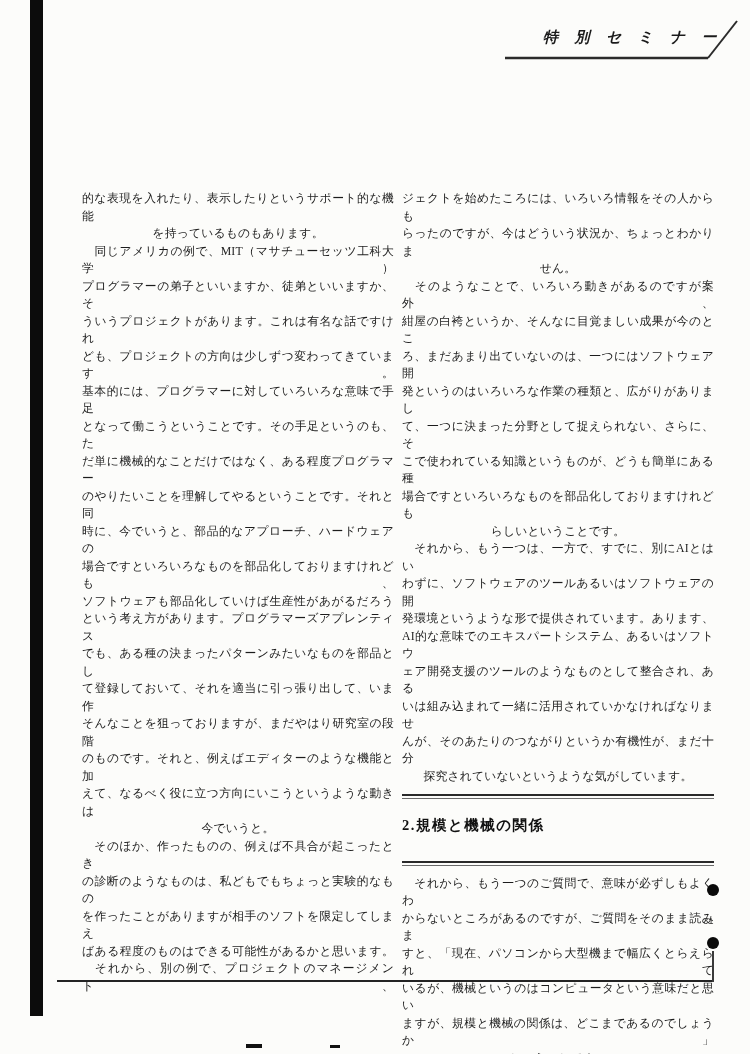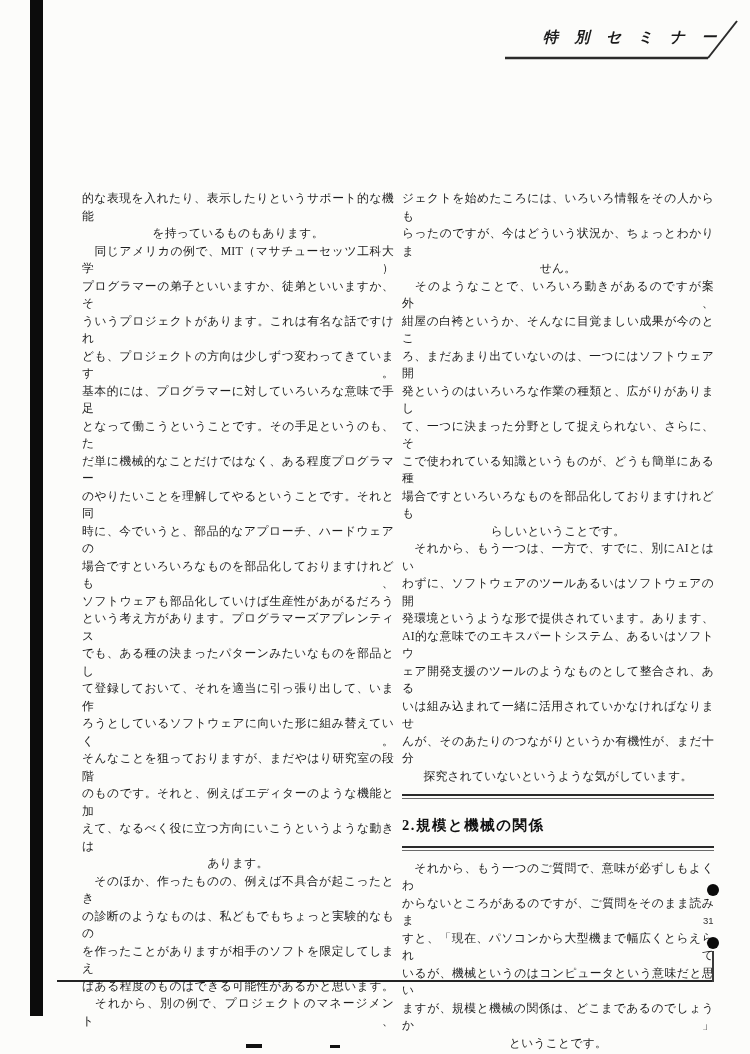--- a/index.html
+++ b/index.html
@@ -94,7 +94,6 @@
       <div class="tl j">という考え方があります。プログラマーズアプレンティス</div>
       <div class="tl j">でも、ある種の決まったパターンみたいなものを部品とし</div>
       <div class="tl j">て登録しておいて、それを適当に引っ張り出して、いま作</div>
-      <div class="tl j">ろうとしているソフトウェアに向いた形に組み替えていく。</div>
       <div class="tl j">そんなことを狙っておりますが、まだやはり研究室の段階</div>
       <div class="tl j">のものです。それと、例えばエディターのような機能と加</div>
       <div class="tl j">えて、なるべく役に立つ方向にいこうというような動きは</div>

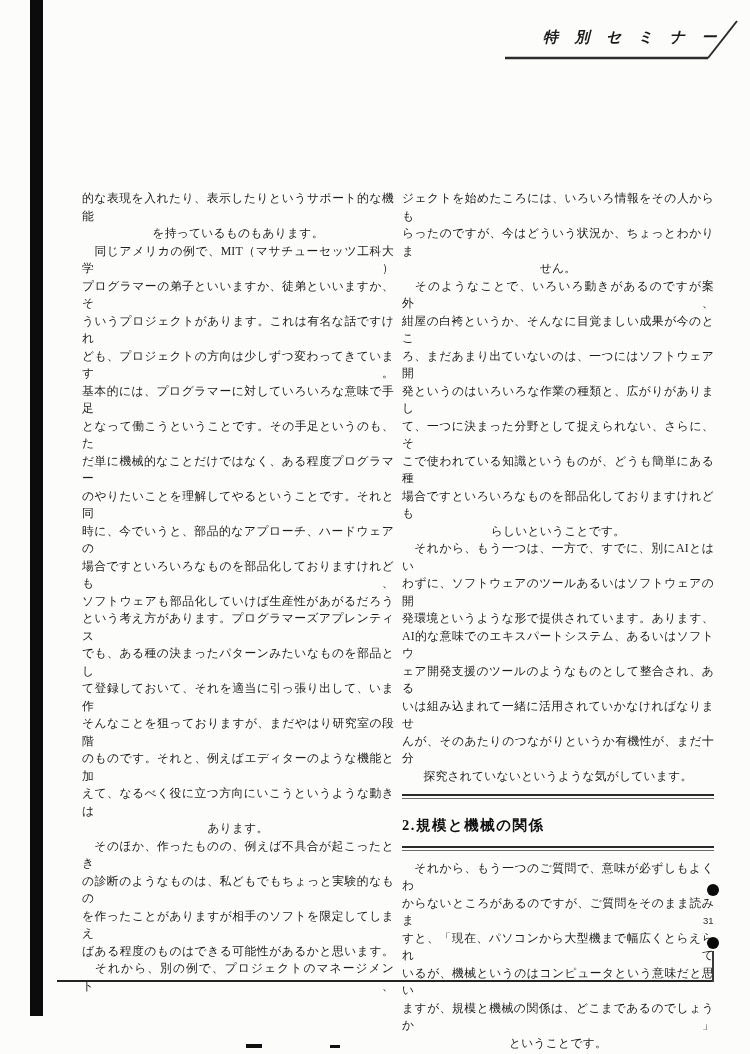--- a/index.html
+++ b/index.html
@@ -97,7 +97,7 @@
       <div class="tl j">そんなことを狙っておりますが、まだやはり研究室の段階</div>
       <div class="tl j">のものです。それと、例えばエディターのような機能と加</div>
       <div class="tl j">えて、なるべく役に立つ方向にいこうというような動きは</div>
-      <div class="tl">あります。</div>
+      <div class="tl">今でいうと。</div>
       <div class="tl j">　そのほか、作ったものの、例えば不具合が起こったとき</div>
       <div class="tl j">の診断のようなものは、私どもでもちょっと実験的なもの</div>
       <div class="tl j">を作ったことがありますが相手のソフトを限定してしまえ</div>

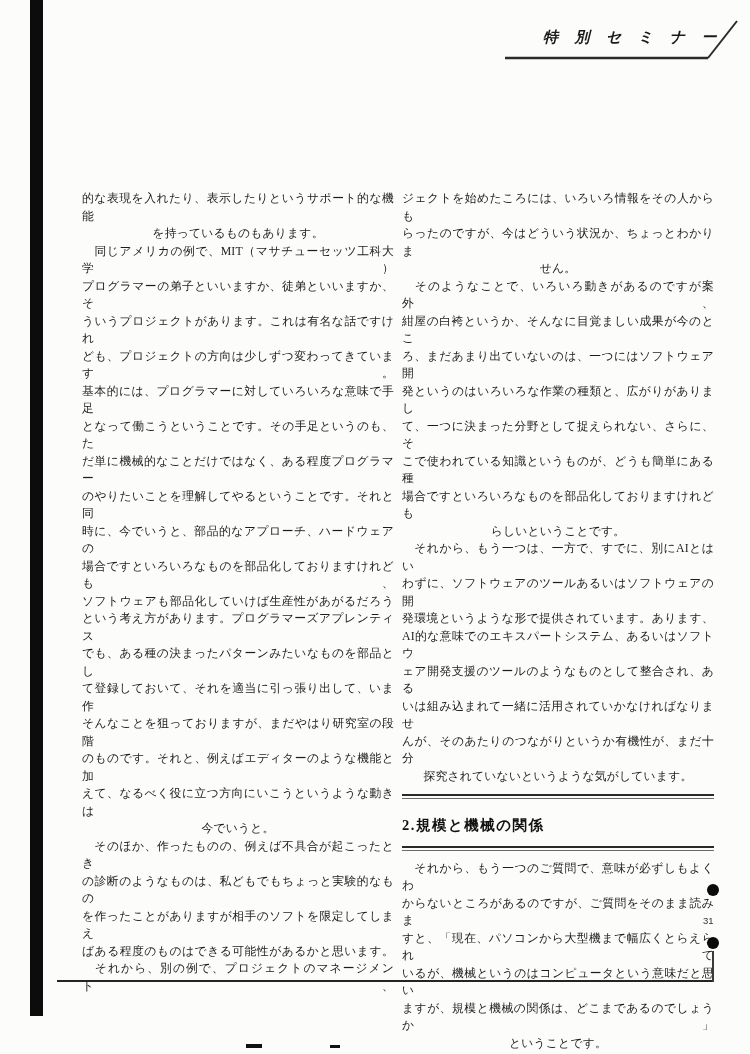--- a/index.html
+++ b/index.html
@@ -43,7 +43,7 @@
     border-bottom: 1px solid #6a6a6a;
   }
   .sec .sec-title {
-    margin: 14px 0 9px 0;
+    margin: 14px 0 24px 0;
     font-size: 14.5px; font-weight: bold; letter-spacing: 1.5px;
     line-height: 24px; color: #111;
   }

